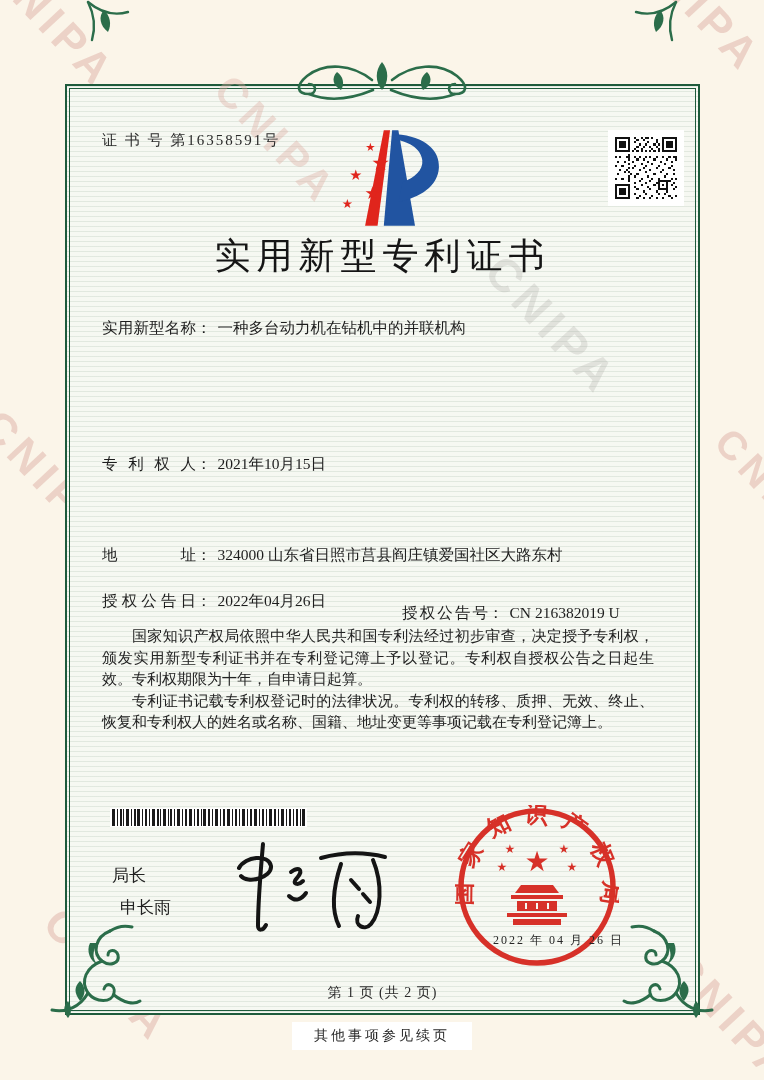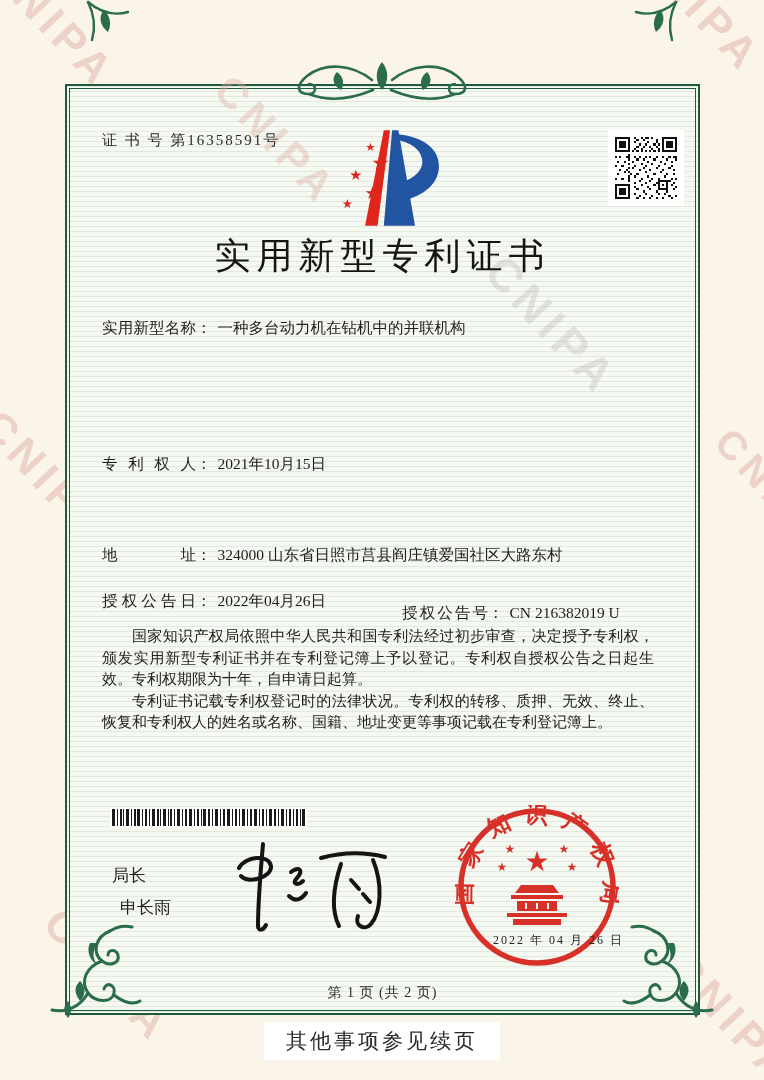--- a/index.html
+++ b/index.html
@@ -52,7 +52,7 @@
   .pageinfo{position:absolute;left:0;top:898px;width:100%;text-align:center;font-size:14px;
             letter-spacing:1px;color:#2a2a2a;font-family:Liberation Serif, serif;}
   .footnote{position:absolute;left:50%;top:1022px;transform:translateX(-50%);background:#fff;
-            padding:5px 22px;font-size:21px;letter-spacing:3px;color:#2a2a2a;white-space:nowrap;}
+            padding:5px 22px;font-size:14px;letter-spacing:3px;color:#2a2a2a;white-space:nowrap;}
   
   .orn{position:absolute;pointer-events:none;}
   .orn-band{left:277px;top:50px;}

